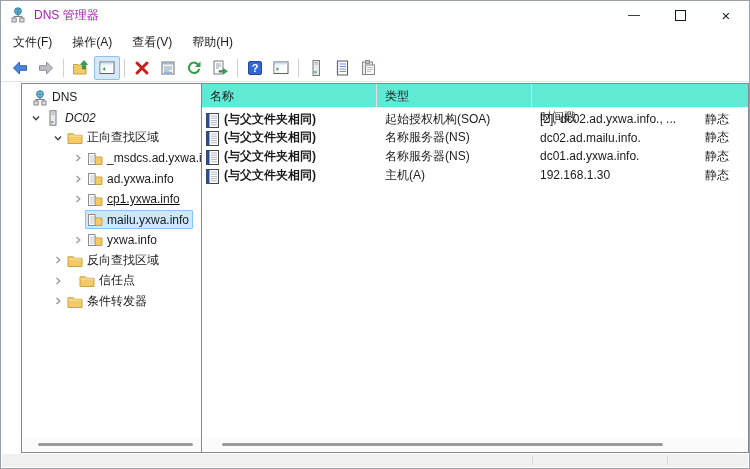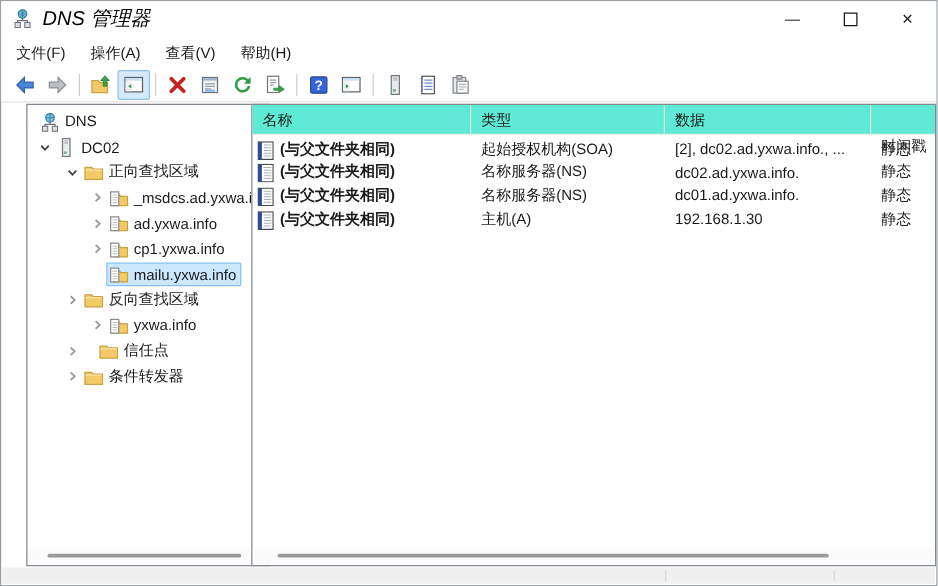--- a/index.html
+++ b/index.html
@@ -11,7 +11,7 @@
   
   .titlebar{position:absolute;top:0;left:0;right:0;height:28px;display:flex;align-items:center;background:#fff;}
   .titlebar .app-icon{margin-left:9px;width:16px;height:16px;display:inline-flex;}
-  .titlebar .title{margin-left:8px;font-size:16px;color:#000000;font-style:italic;}
+  .titlebar .title{margin-left:8px;font-size:12px;color:#a21caf;}
   .win-controls{position:absolute;right:0;top:0;height:28px;display:flex;}
   .win-btn{width:46px;height:28px;display:flex;align-items:center;justify-content:center;color:#1a1a1a;cursor:default;}
   .win-btn .max-box{width:9px;height:9px;border:1px solid #1a1a1a;}

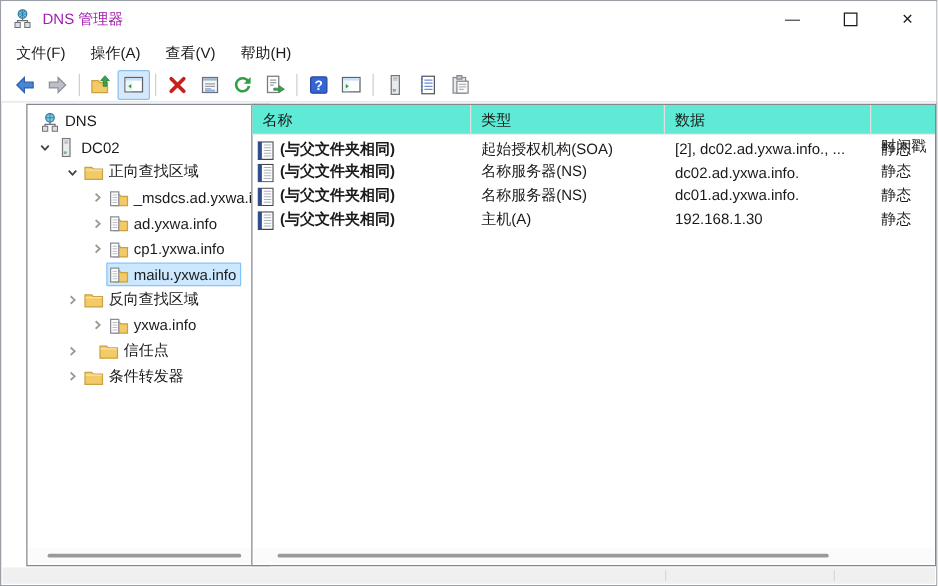--- a/index.html
+++ b/index.html
@@ -380,7 +380,6 @@
     <div class="list-header" id="list-header">
         <div class="hcell c-name">名称</div>
         <div class="hcell c-type">类型</div>
-        <div class="hcell c-data">数据</div>
         <div class="hcell c-ts">时间戳</div>
       </div>
     <div class="list-rows" id="list-rows">

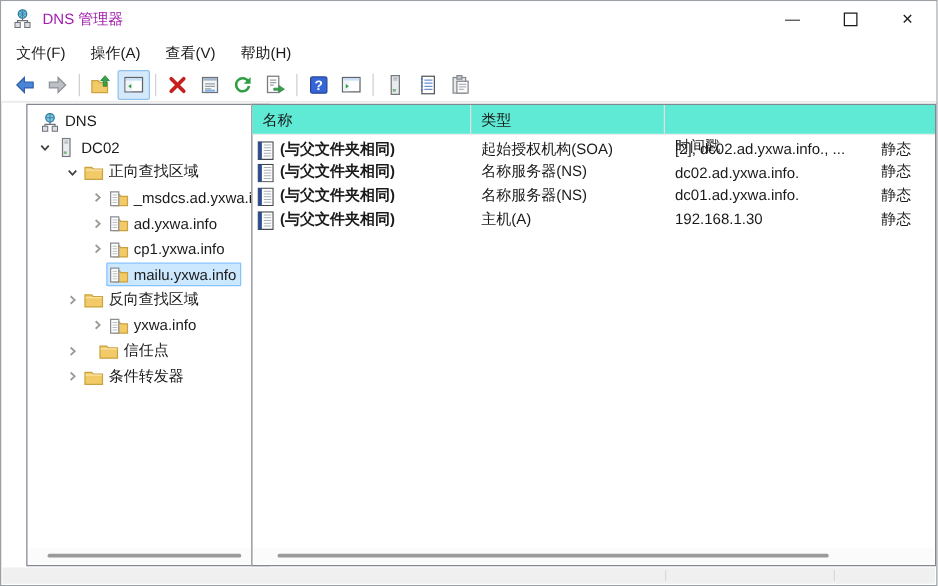--- a/index.html
+++ b/index.html
@@ -208,7 +208,7 @@
             <span class="tlabel">DNS</span>
           </span>
         </div>
-        <div class="tree-row" style="padding-left: 6px;">
+        <div class="tree-row" style="padding-left: 6px; font-style: italic;">
           <span class="chev">
             <svg width="10" height="10" viewBox="0 0 10 10">
               <path d="M2 3.5 L5 6.8 L8 3.5" fill="none" stroke="#404040" stroke-width="1.4"></path>

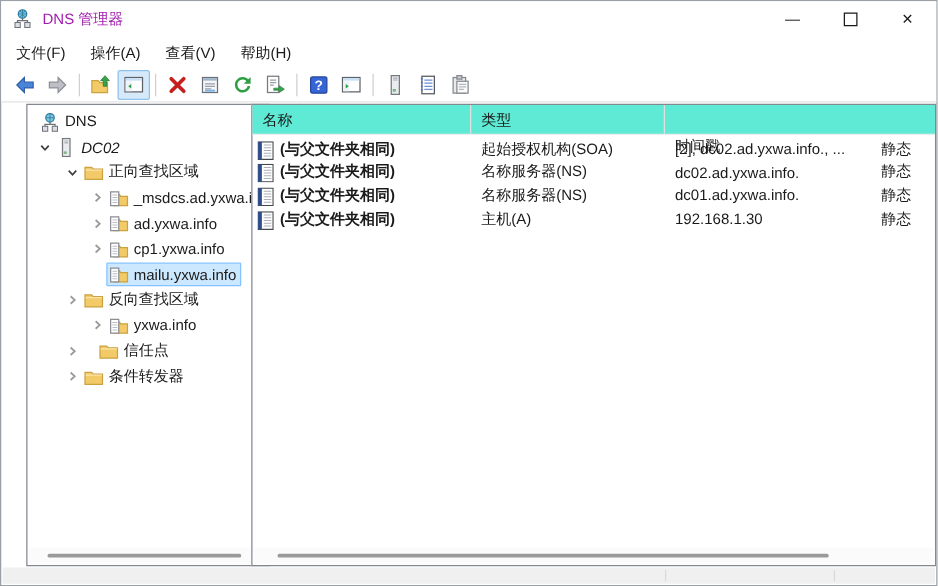--- a/index.html
+++ b/index.html
@@ -410,7 +410,7 @@
             <span>(与父文件夹相同)</span>
           </div>
           <div class="cell c-type">名称服务器(NS)</div>
-          <div class="cell c-data">dc02.ad.yxwa.info.</div>
+          <div class="cell c-data">dc02.ad.mailu.info.</div>
           <div class="cell c-ts">静态</div>
         </div>
         <div class="list-row">

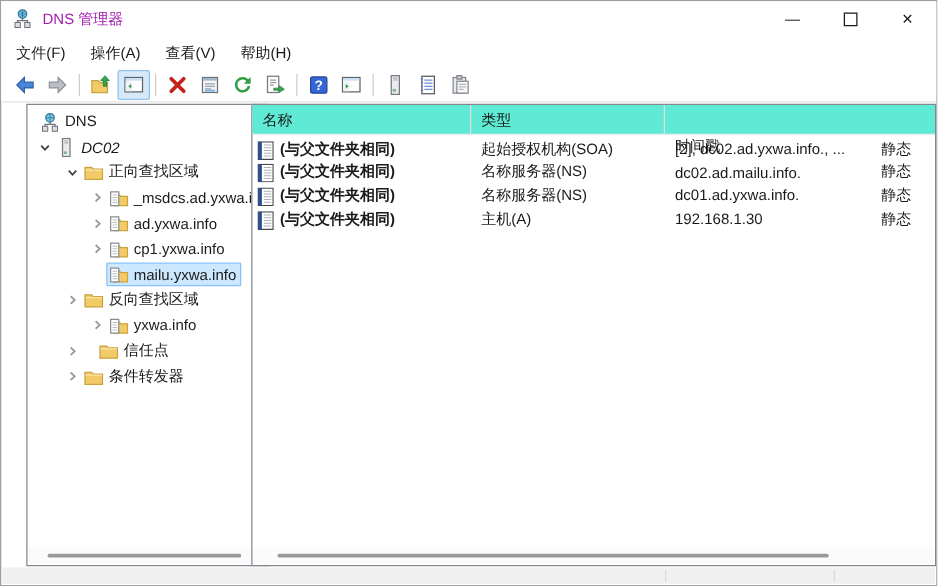--- a/index.html
+++ b/index.html
@@ -275,7 +275,7 @@
             <span class="tlabel">ad.yxwa.info</span>
           </span>
         </div>
-        <div class="tree-row" style="padding-left: 48px;">
+        <div class="tree-row" style="padding-left: 48px; text-decoration: underline;">
           <span class="chev">
             <svg width="10" height="10" viewBox="0 0 10 10">
               <path d="M3.5 2 L6.8 5 L3.5 8" fill="none" stroke="#9a9a9a" stroke-width="1.4"></path>

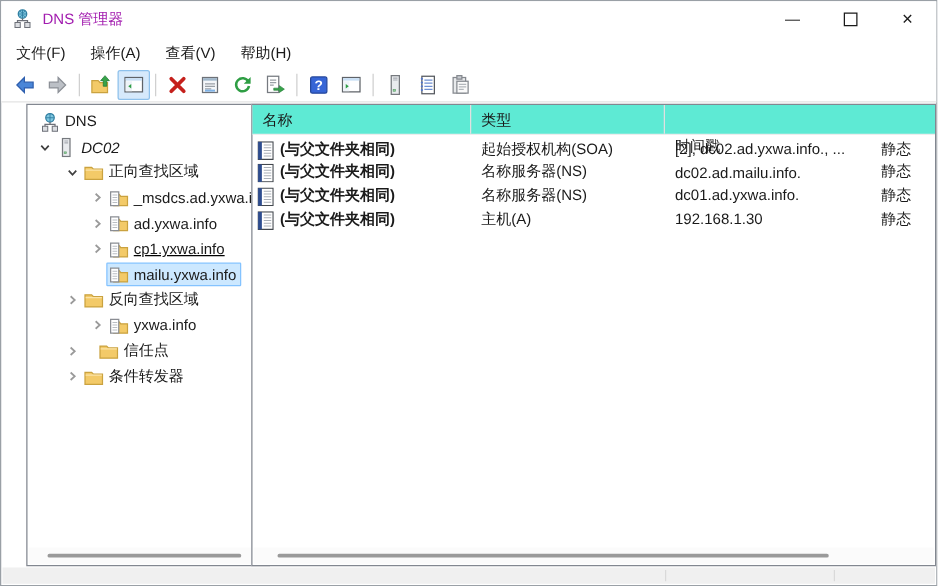--- a/index.html
+++ b/index.html
@@ -305,22 +305,6 @@
             <span class="tlabel">mailu.yxwa.info</span>
           </span>
         </div>
-        <div class="tree-row" style="padding-left: 28px;">
-          <span class="chev">
-            <svg width="10" height="10" viewBox="0 0 10 10">
-              <path d="M3.5 2 L6.8 5 L3.5 8" fill="none" stroke="#9a9a9a" stroke-width="1.4"></path>
-            </svg>
-          </span>
-          <span class="node">
-            <span class="ticon">
-              <svg width="16" height="16" viewBox="0 0 16 16">
-                <path d="M1 3.8 L1 13.5 H15 V5.3 H7.8 L6.3 3.8 Z" fill="#f3ca68" stroke="#caa23f"></path>
-                <path d="M1.5 6 H14.5" stroke="#fbe3a7" stroke-width="1"></path>
-              </svg>
-            </span>
-            <span class="tlabel">反向查找区域</span>
-          </span>
-        </div>
         <div class="tree-row" style="padding-left: 48px;">
           <span class="chev">
             <svg width="10" height="10" viewBox="0 0 10 10">
@@ -336,6 +320,22 @@
               </svg>
             </span>
             <span class="tlabel">yxwa.info</span>
+          </span>
+        </div>
+        <div class="tree-row" style="padding-left: 28px;">
+          <span class="chev">
+            <svg width="10" height="10" viewBox="0 0 10 10">
+              <path d="M3.5 2 L6.8 5 L3.5 8" fill="none" stroke="#9a9a9a" stroke-width="1.4"></path>
+            </svg>
+          </span>
+          <span class="node">
+            <span class="ticon">
+              <svg width="16" height="16" viewBox="0 0 16 16">
+                <path d="M1 3.8 L1 13.5 H15 V5.3 H7.8 L6.3 3.8 Z" fill="#f3ca68" stroke="#caa23f"></path>
+                <path d="M1.5 6 H14.5" stroke="#fbe3a7" stroke-width="1"></path>
+              </svg>
+            </span>
+            <span class="tlabel">反向查找区域</span>
           </span>
         </div>
         <div class="tree-row" style="padding-left: 28px; gap: 12px;">

